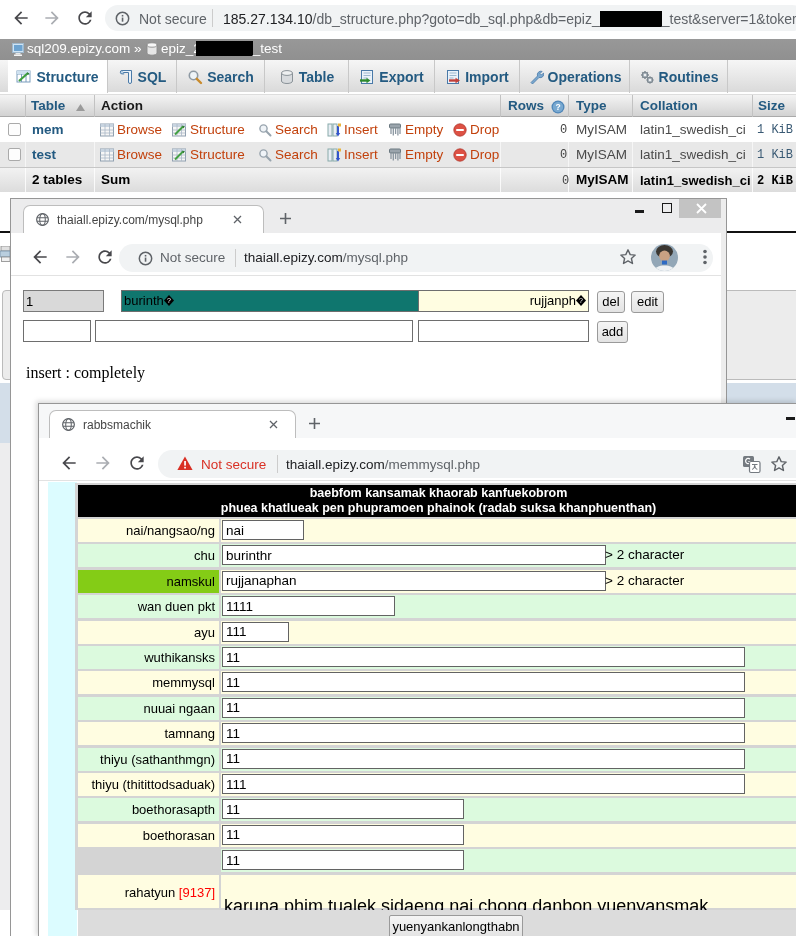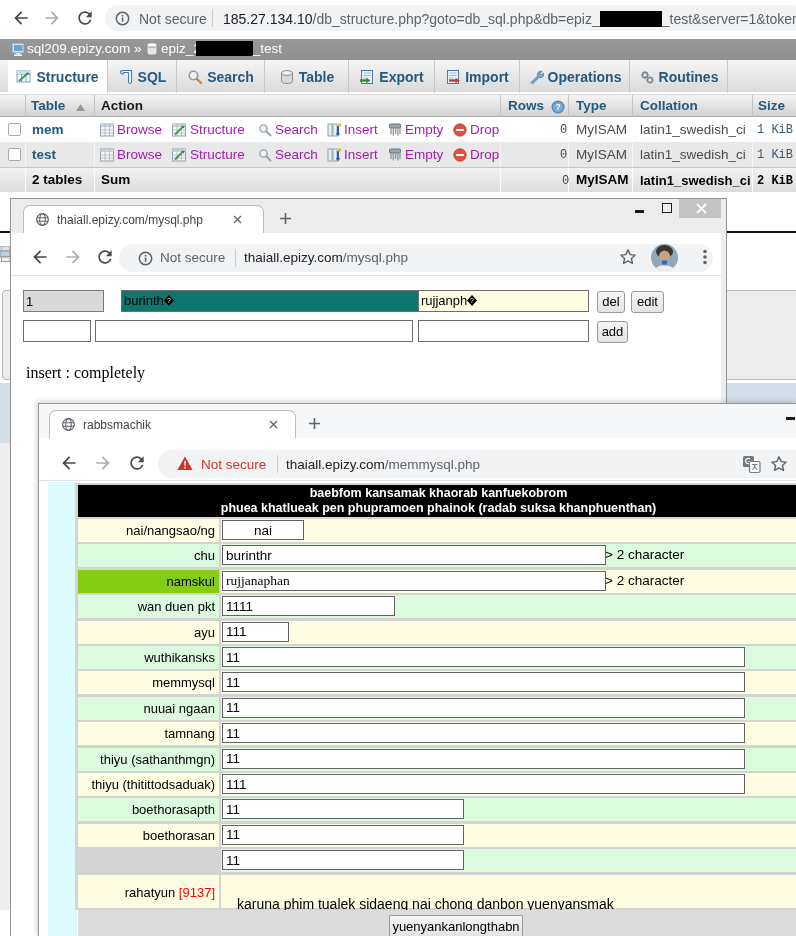--- a/index.html
+++ b/index.html
@@ -23,7 +23,7 @@
 .hcell{position:absolute;font-size:13.5px;font-weight:bold;color:#235a81;top:3px}
 .vline{position:absolute;width:1px;background:#bbb}
 .prow{position:absolute;left:0;width:796px;height:25px}
-.lnk{color:#a21caf;font-size:13.5px;text-decoration:none}
+.lnk{color:#c2410c;font-size:13.5px;text-decoration:none}
 .tname{color:#235a81;font-weight:bold;font-size:13.5px}
 .num{font-family:"Liberation Mono",monospace;font-size:12px;color:#444}
 .cbx{width:13px;height:13px;border:1px solid #aaa;border-radius:2px;background:#fdfdfd}

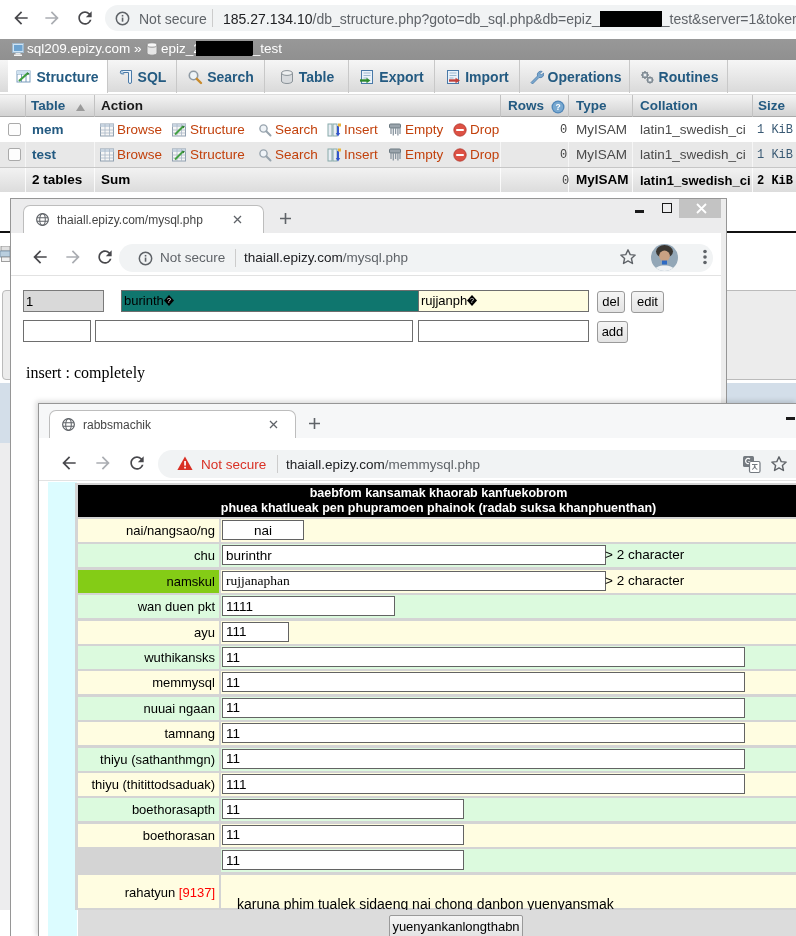--- a/index.html
+++ b/index.html
@@ -370,7 +370,7 @@
             <path d="M5 0 10 5.5 5 11 0 5.5z" fill="#000"></path>
             <text x="5" y="8" font-size="7" fill="#fff" text-anchor="middle" font-family="Liberation Sans">?</text>
           </svg></div>
-  <div class="inp abs" style="left:407px;top:14px;width:171px;height:22px;background:#fffde1;line-height:20px;text-align:left">rujjanph<svg width="10" height="11" viewBox="0 0 10 11" style="vertical-align:-1px">
+  <div class="inp abs" style="left:407px;top:14px;width:171px;height:22px;background:#fffde1;line-height:20px;text-align:right">rujjanph<svg width="10" height="11" viewBox="0 0 10 11" style="vertical-align:-1px">
             <path d="M5 0 10 5.5 5 11 0 5.5z" fill="#000"></path>
             <text x="5" y="8" font-size="7" fill="#fff" text-anchor="middle" font-family="Liberation Sans">?</text>
           </svg></div>

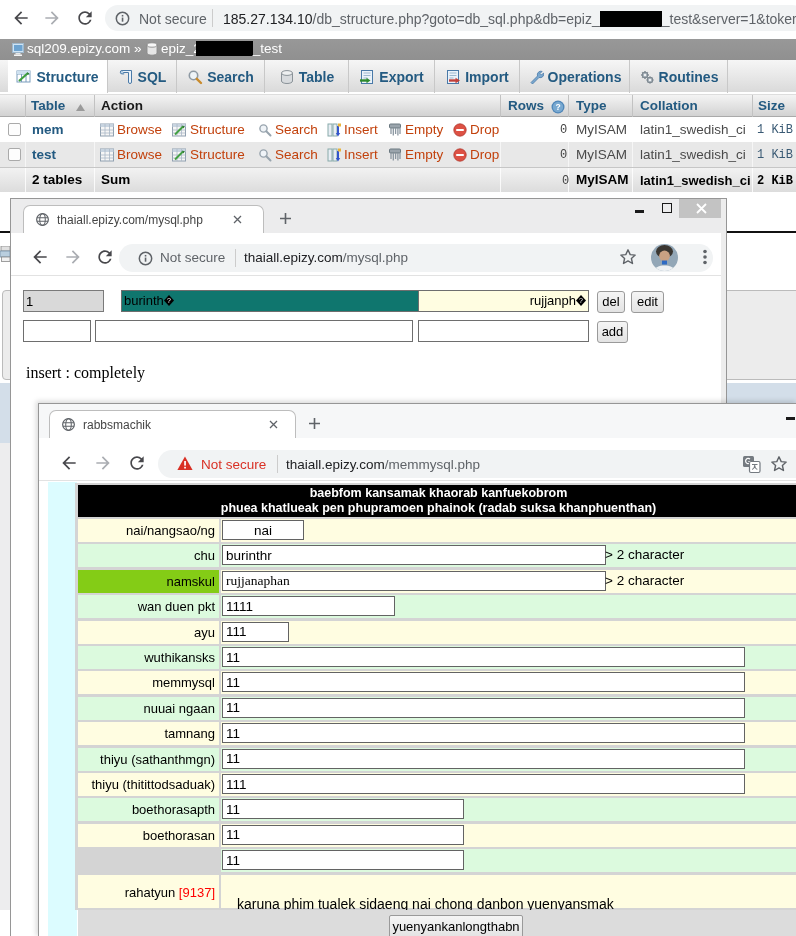--- a/index.html
+++ b/index.html
@@ -439,7 +439,7 @@
           <div class="abs" style="left:0;top:1.5px;width:721px;height:32px;background:#000;color:#fff;font-weight:bold;font-size:12.5px;text-align:center;line-height:15px;padding-top:1px">baebfom kansamak khaorab kanfuekobrom<br>phuea khatlueak pen phupramoen phainok (radab suksa khanphuenthan)</div>
 <div class="frow" style="top:36.0px">
             <div class="flab" style="background:#fffde1">nai/nangsao/ng</div>
-            <div class="fin" style="background:#fffde1"><input class="w3inp" style="width: 82px; text-align: center;" value="nai"></div>
+            <div class="fin" style="background:#fffde1"><input class="w3inp" style="width: 82px;" value="nai"></div>
           </div>
 <div class="frow" style="top:61.4px">
             <div class="flab" style="background:#dcfade">chu</div>

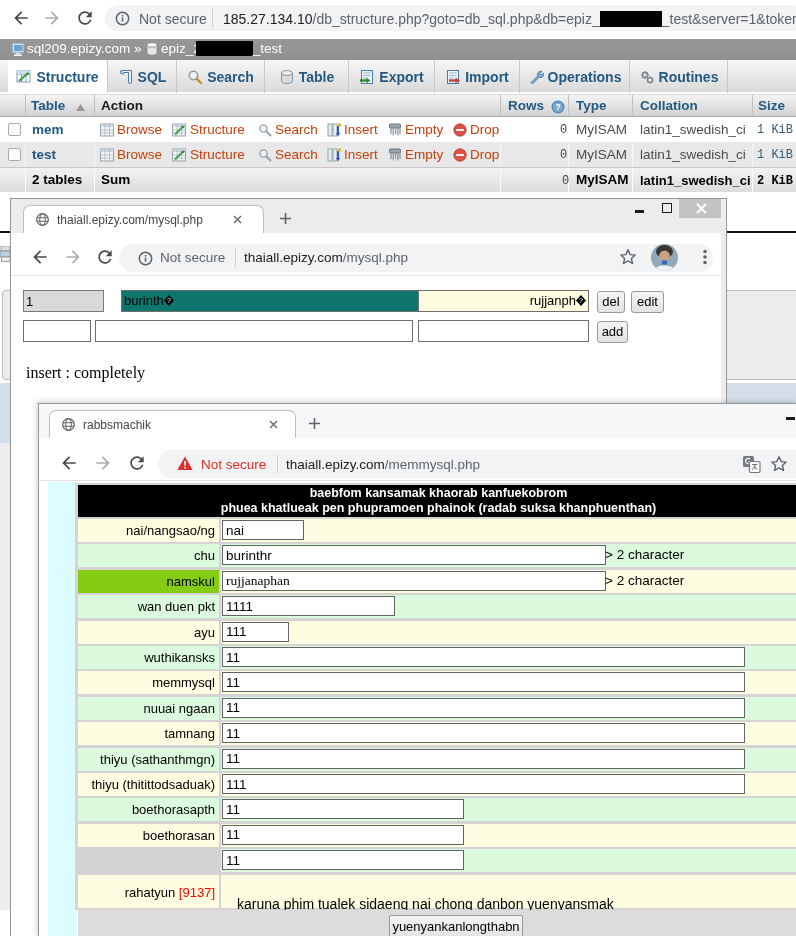--- a/index.html
+++ b/index.html
@@ -447,7 +447,7 @@
           </div>
 <div class="frow" style="top:86.8px">
             <div class="flab" style="background:#84cc16">namskul</div>
-            <div class="fin" style="background:#fffde1"><input class="w3inp" style="width: 384px; font-family: Liberation Serif, serif;" value="rujjanaphan"><span class="abs" style="left:384px;top:3px;font-size:13.5px">&gt; 2 character</span></div>
+            <div class="fin" style="background:#fffde1"><input class="w3inp" style="width: 384px;" value="rujjanaphan"><span class="abs" style="left:384px;top:3px;font-size:13.5px">&gt; 2 character</span></div>
           </div>
 <div class="frow" style="top:112.2px">
             <div class="flab" style="background:#dcfade">wan duen pkt</div>

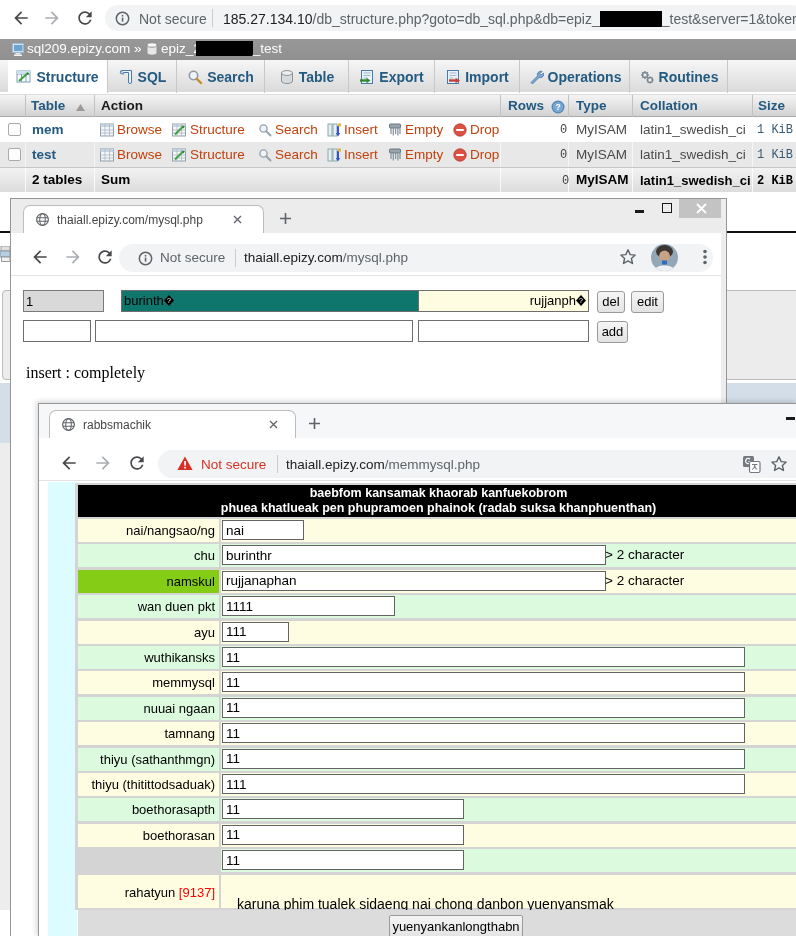--- a/index.html
+++ b/index.html
@@ -494,7 +494,7 @@
           </div>
 <div class="frow" style="top:391.6px;height:33px">
             <div class="flab" style="background:#fffde1;height:33px;padding-top:10px">rahatyun <span style="color:#f00">[9137]</span></div>
-            <div class="fin" style="background:#fffde1;height:33px"><div class="abs" style="left:16px;top:21px;font-size:14px">karuna phim tualek sidaeng nai chong danbon yuenyansmak</div></div>
+            <div class="fin" style="background:#fffde1;height:33px"><div class="abs" style="left:3px;top:21px;font-size:18px">karuna phim tualek sidaeng nai chong danbon yuenyansmak</div></div>
           </div>
 <div class="abs" style="left:0;top:426.5px;width:721px;height:32px;background:#dcdcdc">
             <div class="btn" style="left:311px;top:5.5px;width:134px;height:23px;line-height:21px;border-radius:2px">yuenyankanlongthabn</div>

